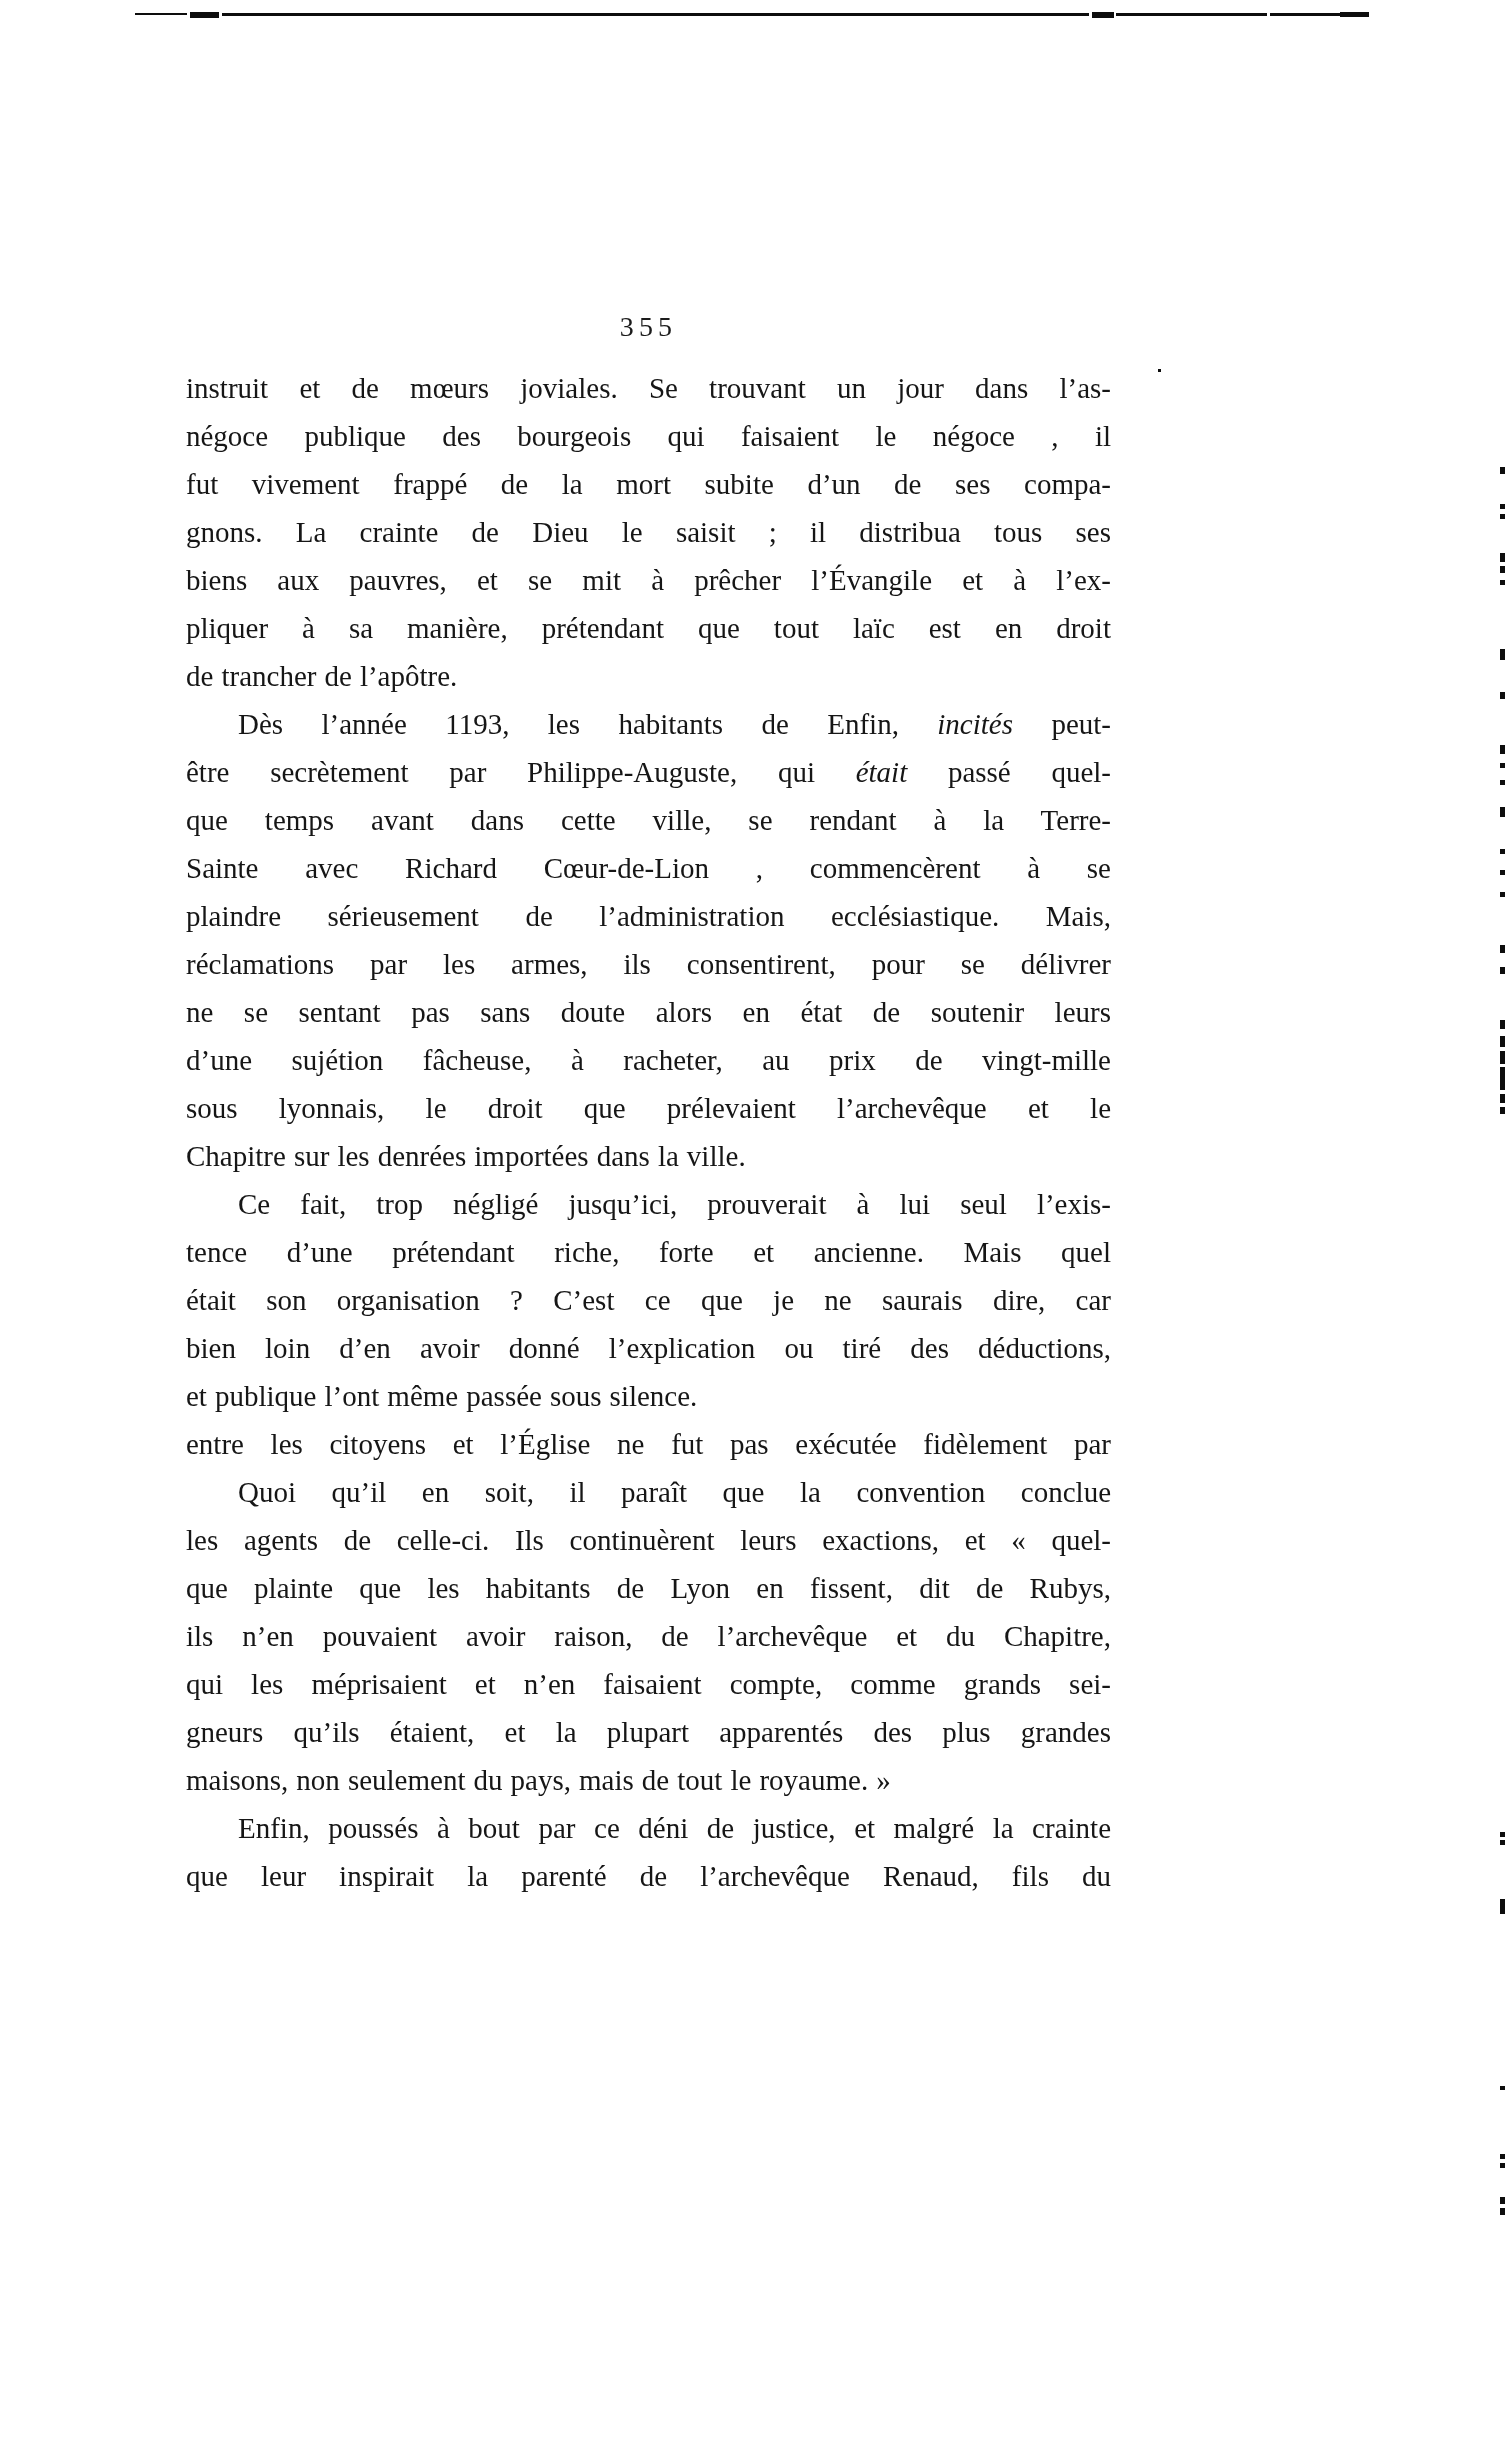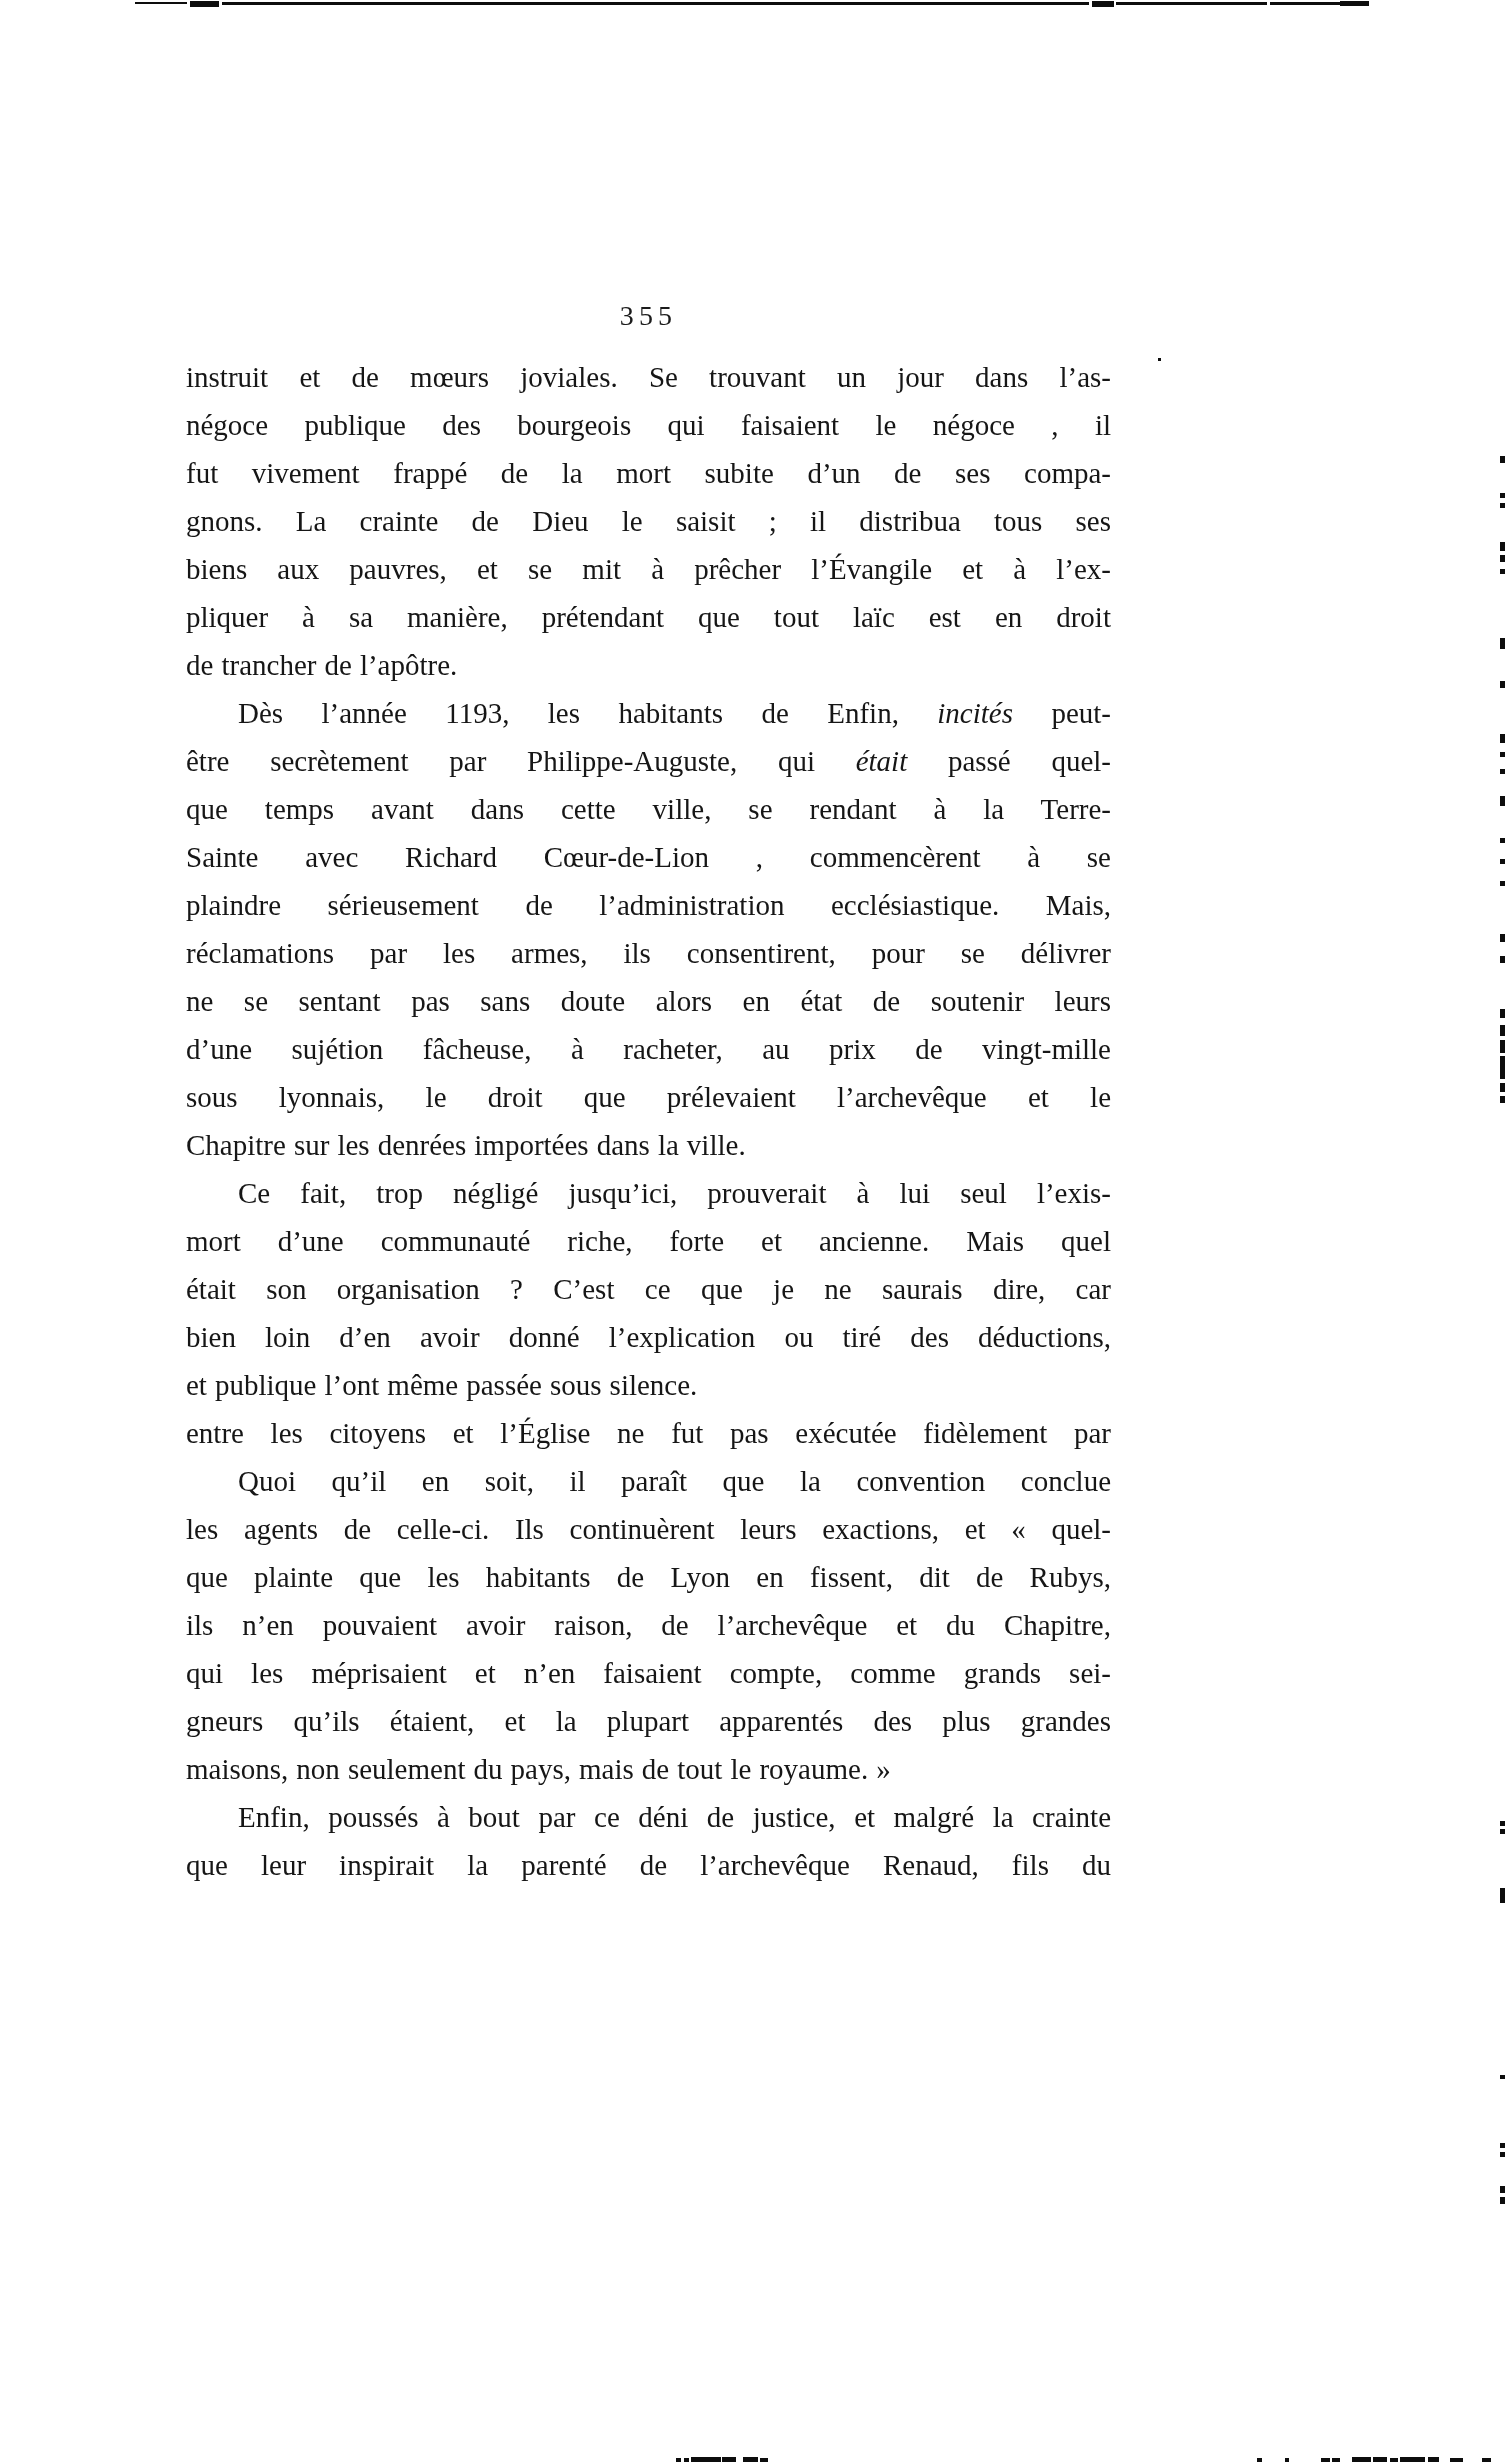--- a/index.html
+++ b/index.html
@@ -8,7 +8,7 @@
     background:#ffffff;overflow:hidden;
     font-family:"Liberation Serif","DejaVu Serif",serif;
   }
-  .page{position:absolute;inset:0;}
+  .page{position:absolute;inset:0;margin-top:11px;}
   .page-number{
     position:absolute;left:186px;top:300px;width:925px;
     text-align:center;font-size:28px;letter-spacing:5.1px;color:#1b1b1b;

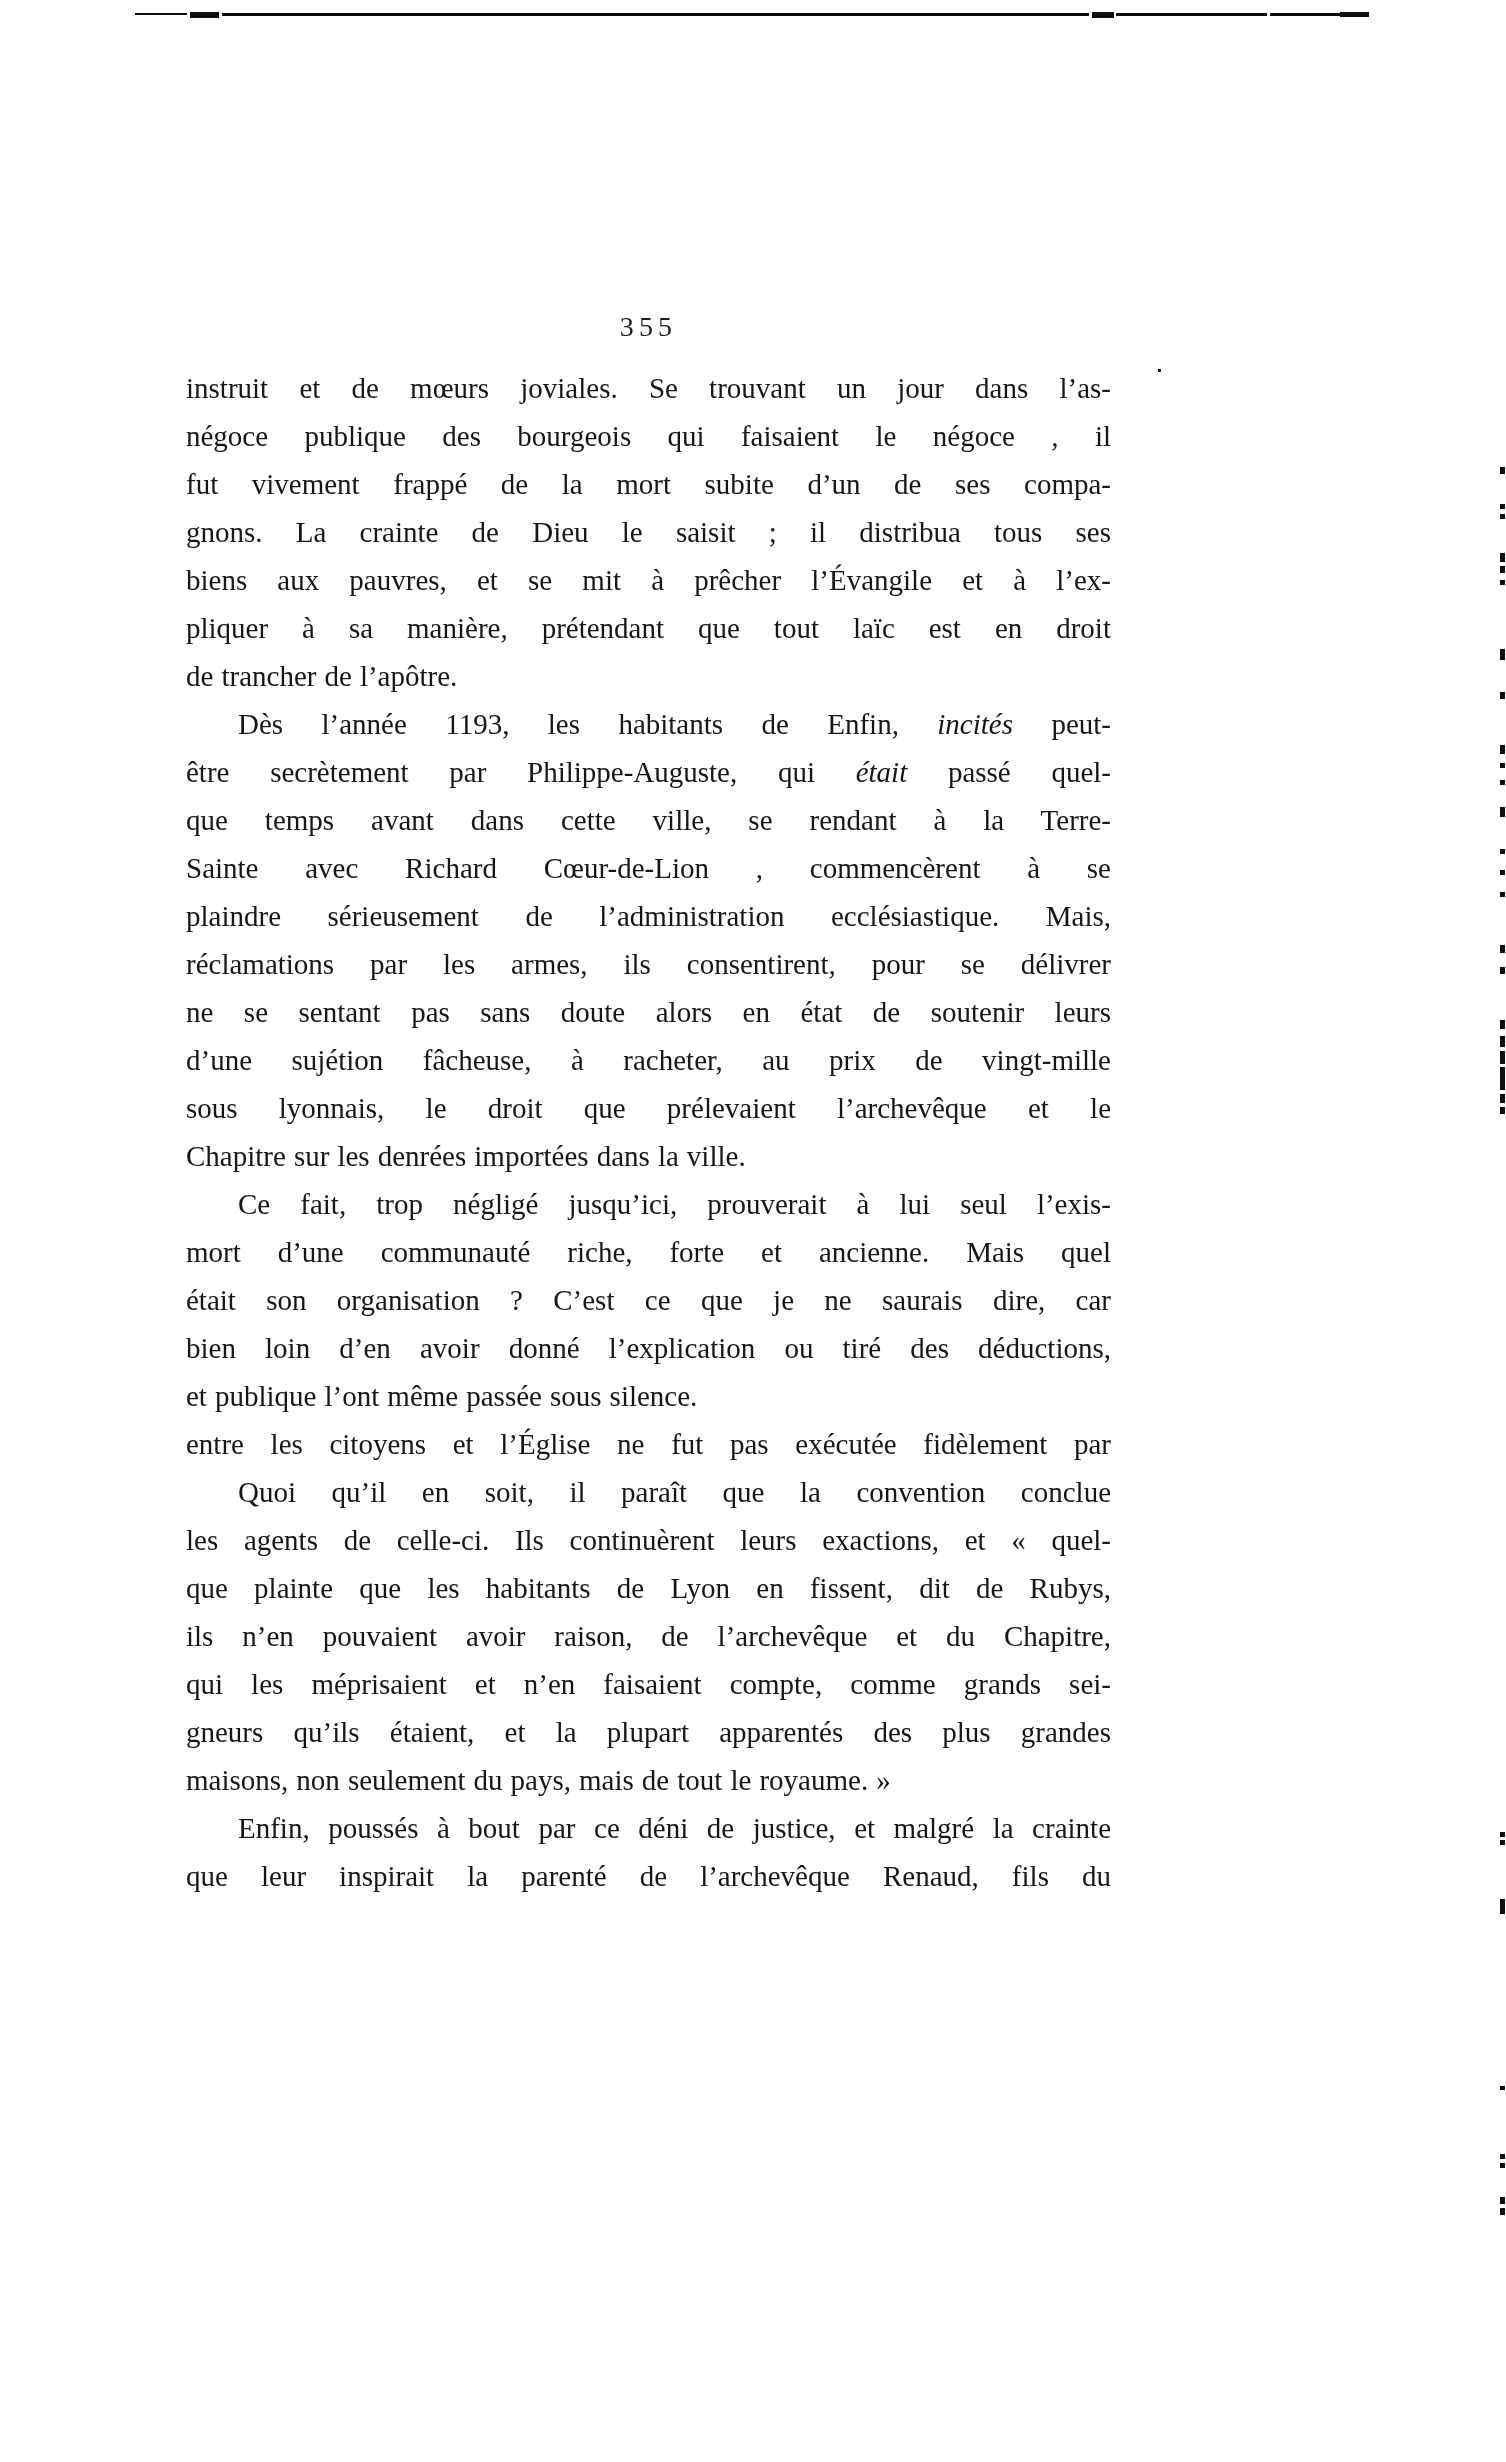--- a/index.html
+++ b/index.html
@@ -50,7 +50,7 @@
       <div class="line just"><span>sous lyonnais, le droit que prélevaient l’archevêque et le</span></div>
       <div class="line"><span>Chapitre sur les denrées importées dans la ville.</span></div>
       <div class="line indent just"><span>Ce fait, trop négligé jusqu’ici, prouverait à lui seul l’exis-</span></div>
-      <div class="line just"><span>mort d’une communauté riche, forte et ancienne. Mais quel</span></div>
+      <div class="line just"><span>tence d’une prétendant riche, forte et ancienne. Mais quel</span></div>
       <div class="line just"><span>était son organisation ? C’est ce que je ne saurais dire, car</span></div>
       <div class="line just"><span>bien loin d’en avoir donné l’explication ou tiré des déductions,</span></div>
       <div class="line"><span>et publique l’ont même passée sous silence.</span></div>

